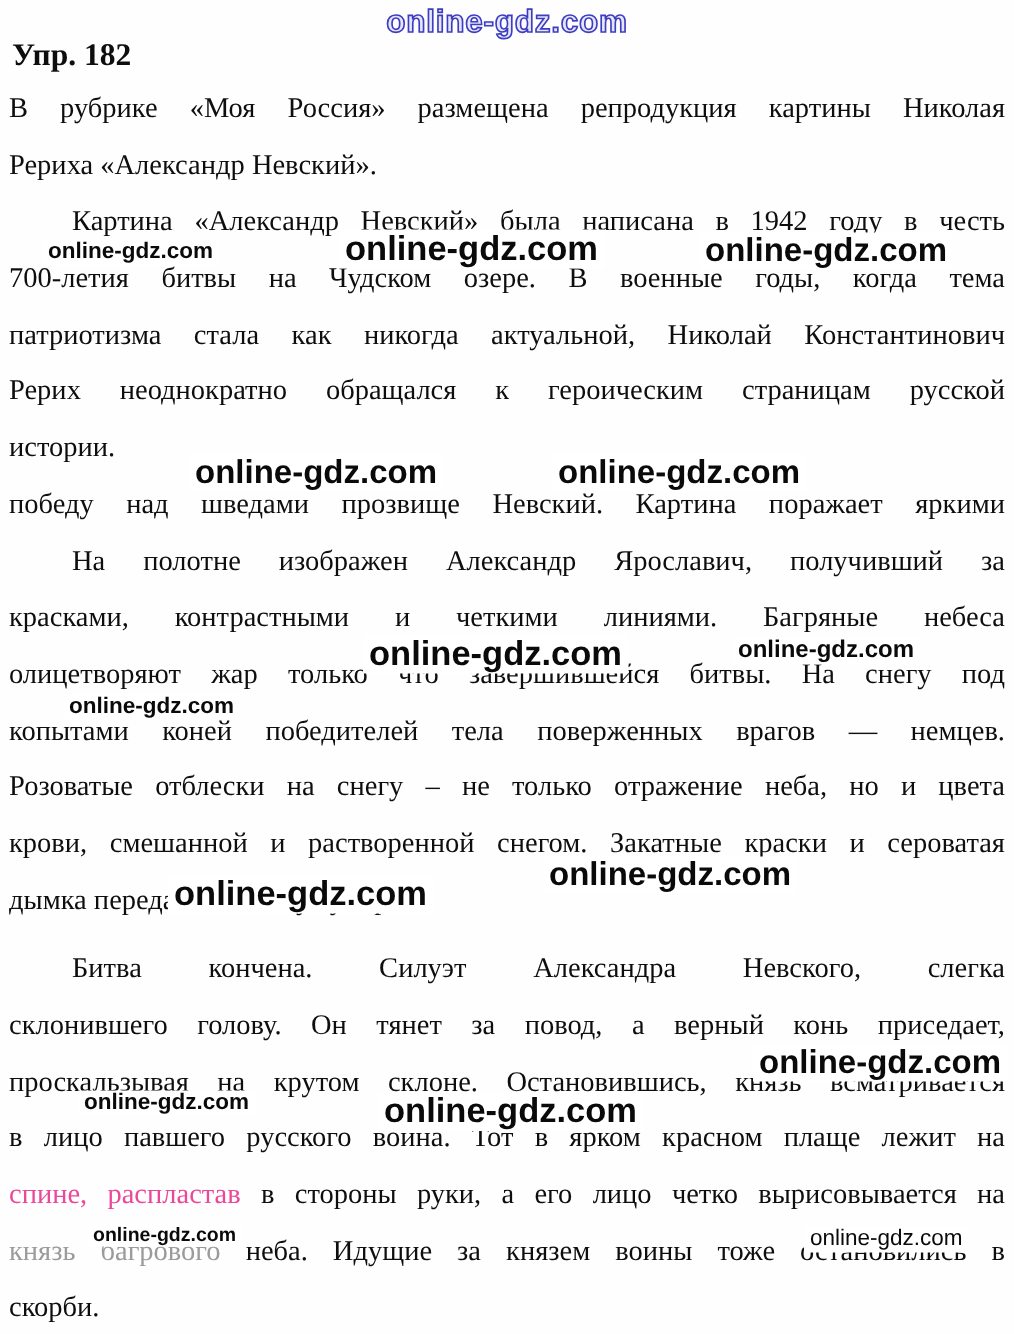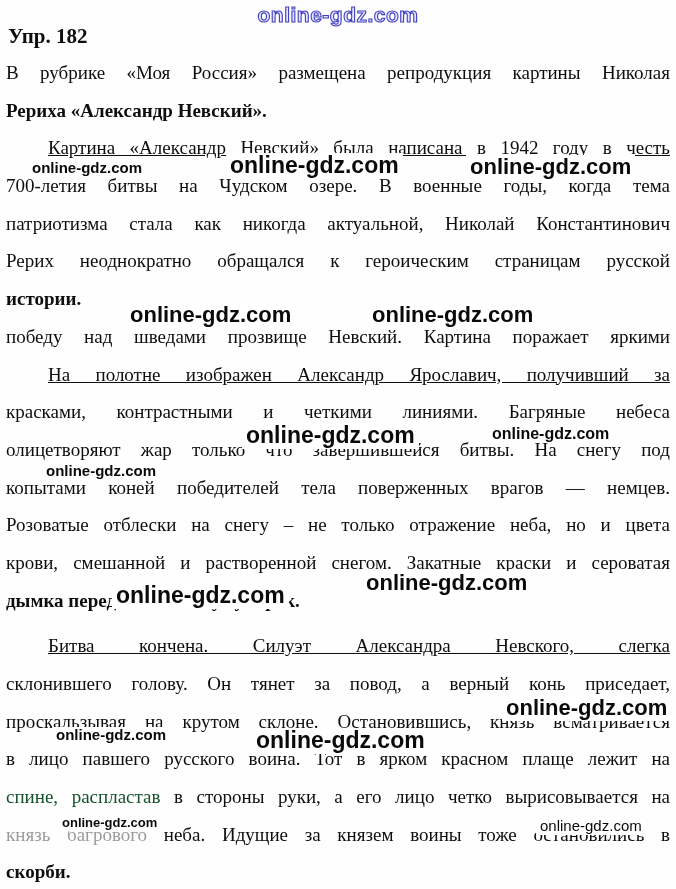--- a/index.html
+++ b/index.html
@@ -26,7 +26,7 @@
     text-align:justify; text-align-last:justify;
     overflow:hidden; white-space:normal;
   }
-  .line.pl { text-align-last:left;font-weight:bold; }
+  .line.pl { text-align-last:left; }
   .line.indent { text-indent:42px;text-decoration:underline; }
   .para-gap { margin-top:8px; }
   .faded { color:#14532d; }

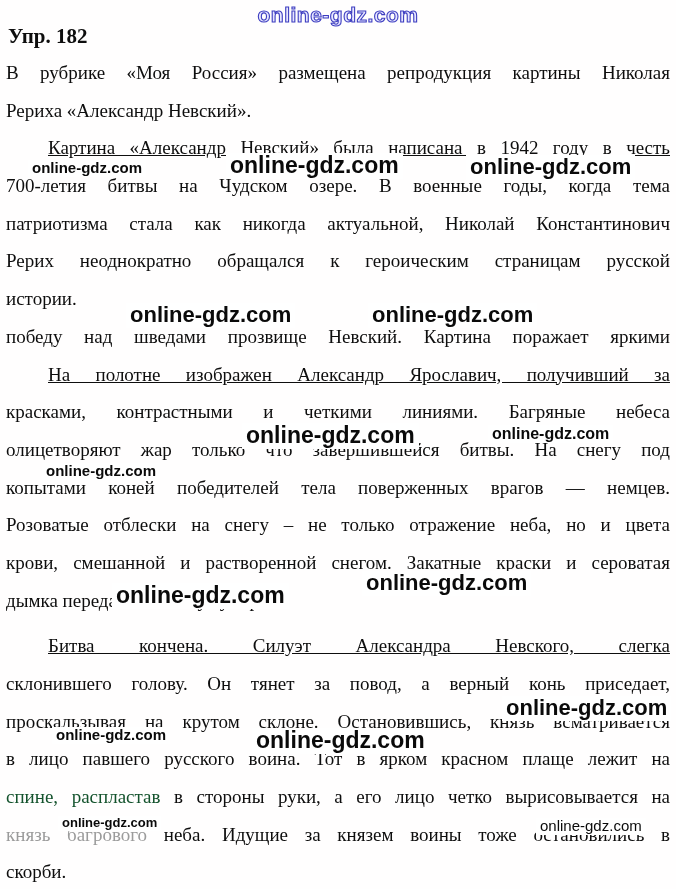--- a/index.html
+++ b/index.html
@@ -27,7 +27,7 @@
     overflow:hidden; white-space:normal;
   }
   .line.pl { text-align-last:left; }
-  .line.indent { text-indent:42px;text-decoration:underline; }
+  .line.indent { text-indent:42px; }
   .para-gap { margin-top:8px; }
   .faded { color:#14532d; }
   .faded2 { color:#9b9b9b; }

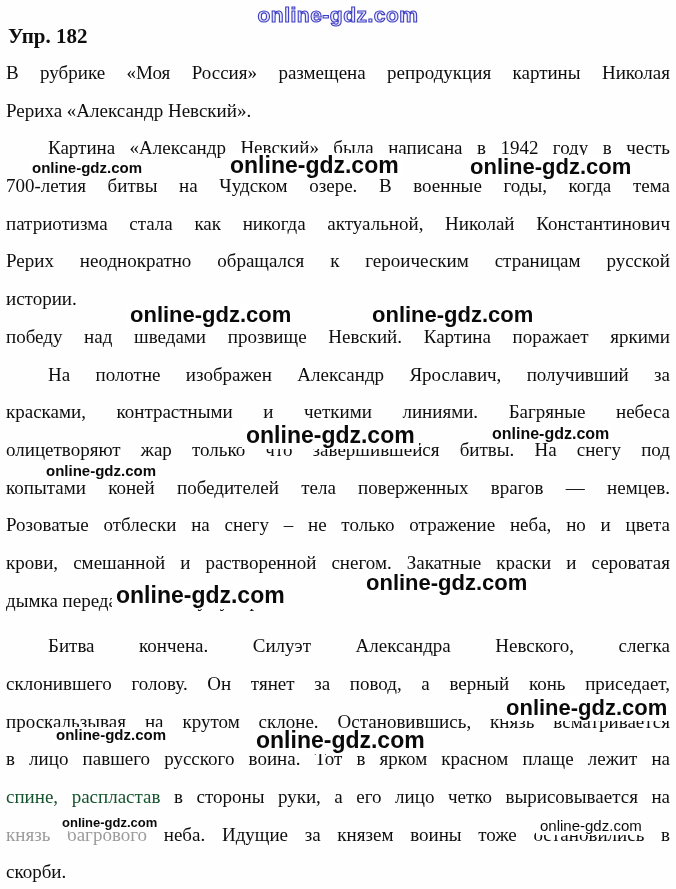--- a/index.html
+++ b/index.html
@@ -29,7 +29,7 @@
   .line.pl { text-align-last:left; }
   .line.indent { text-indent:42px; }
   .para-gap { margin-top:8px; }
-  .faded { color:#14532d; }
+  .faded { color:#ec4899; }
   .faded2 { color:#9b9b9b; }
   .wm {
     position:absolute; z-index:2;

